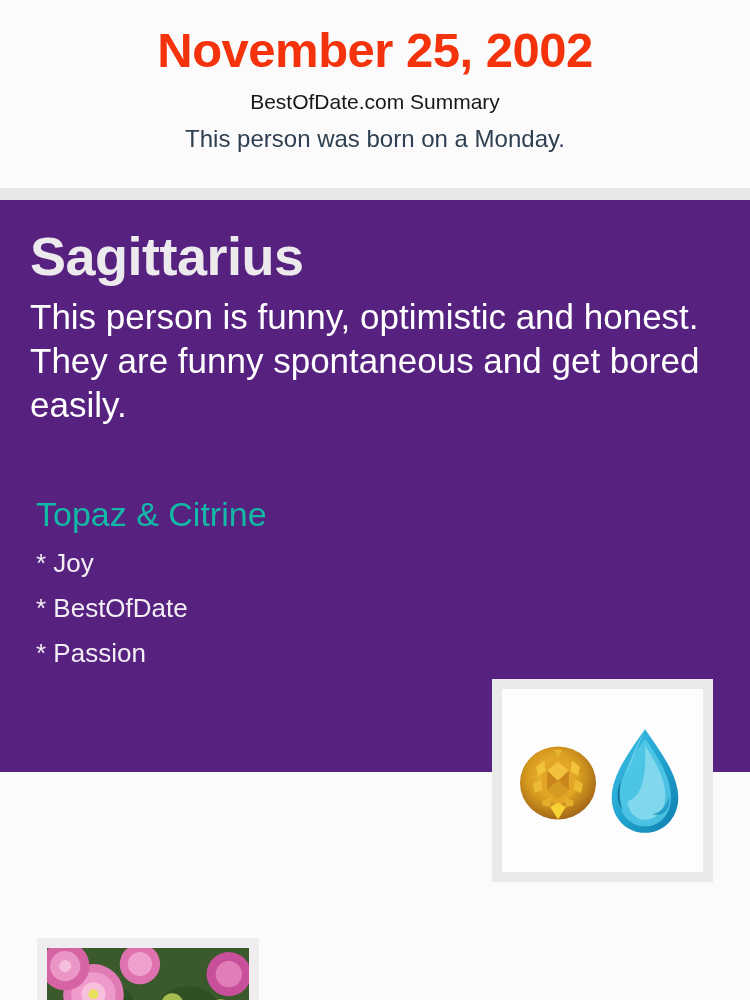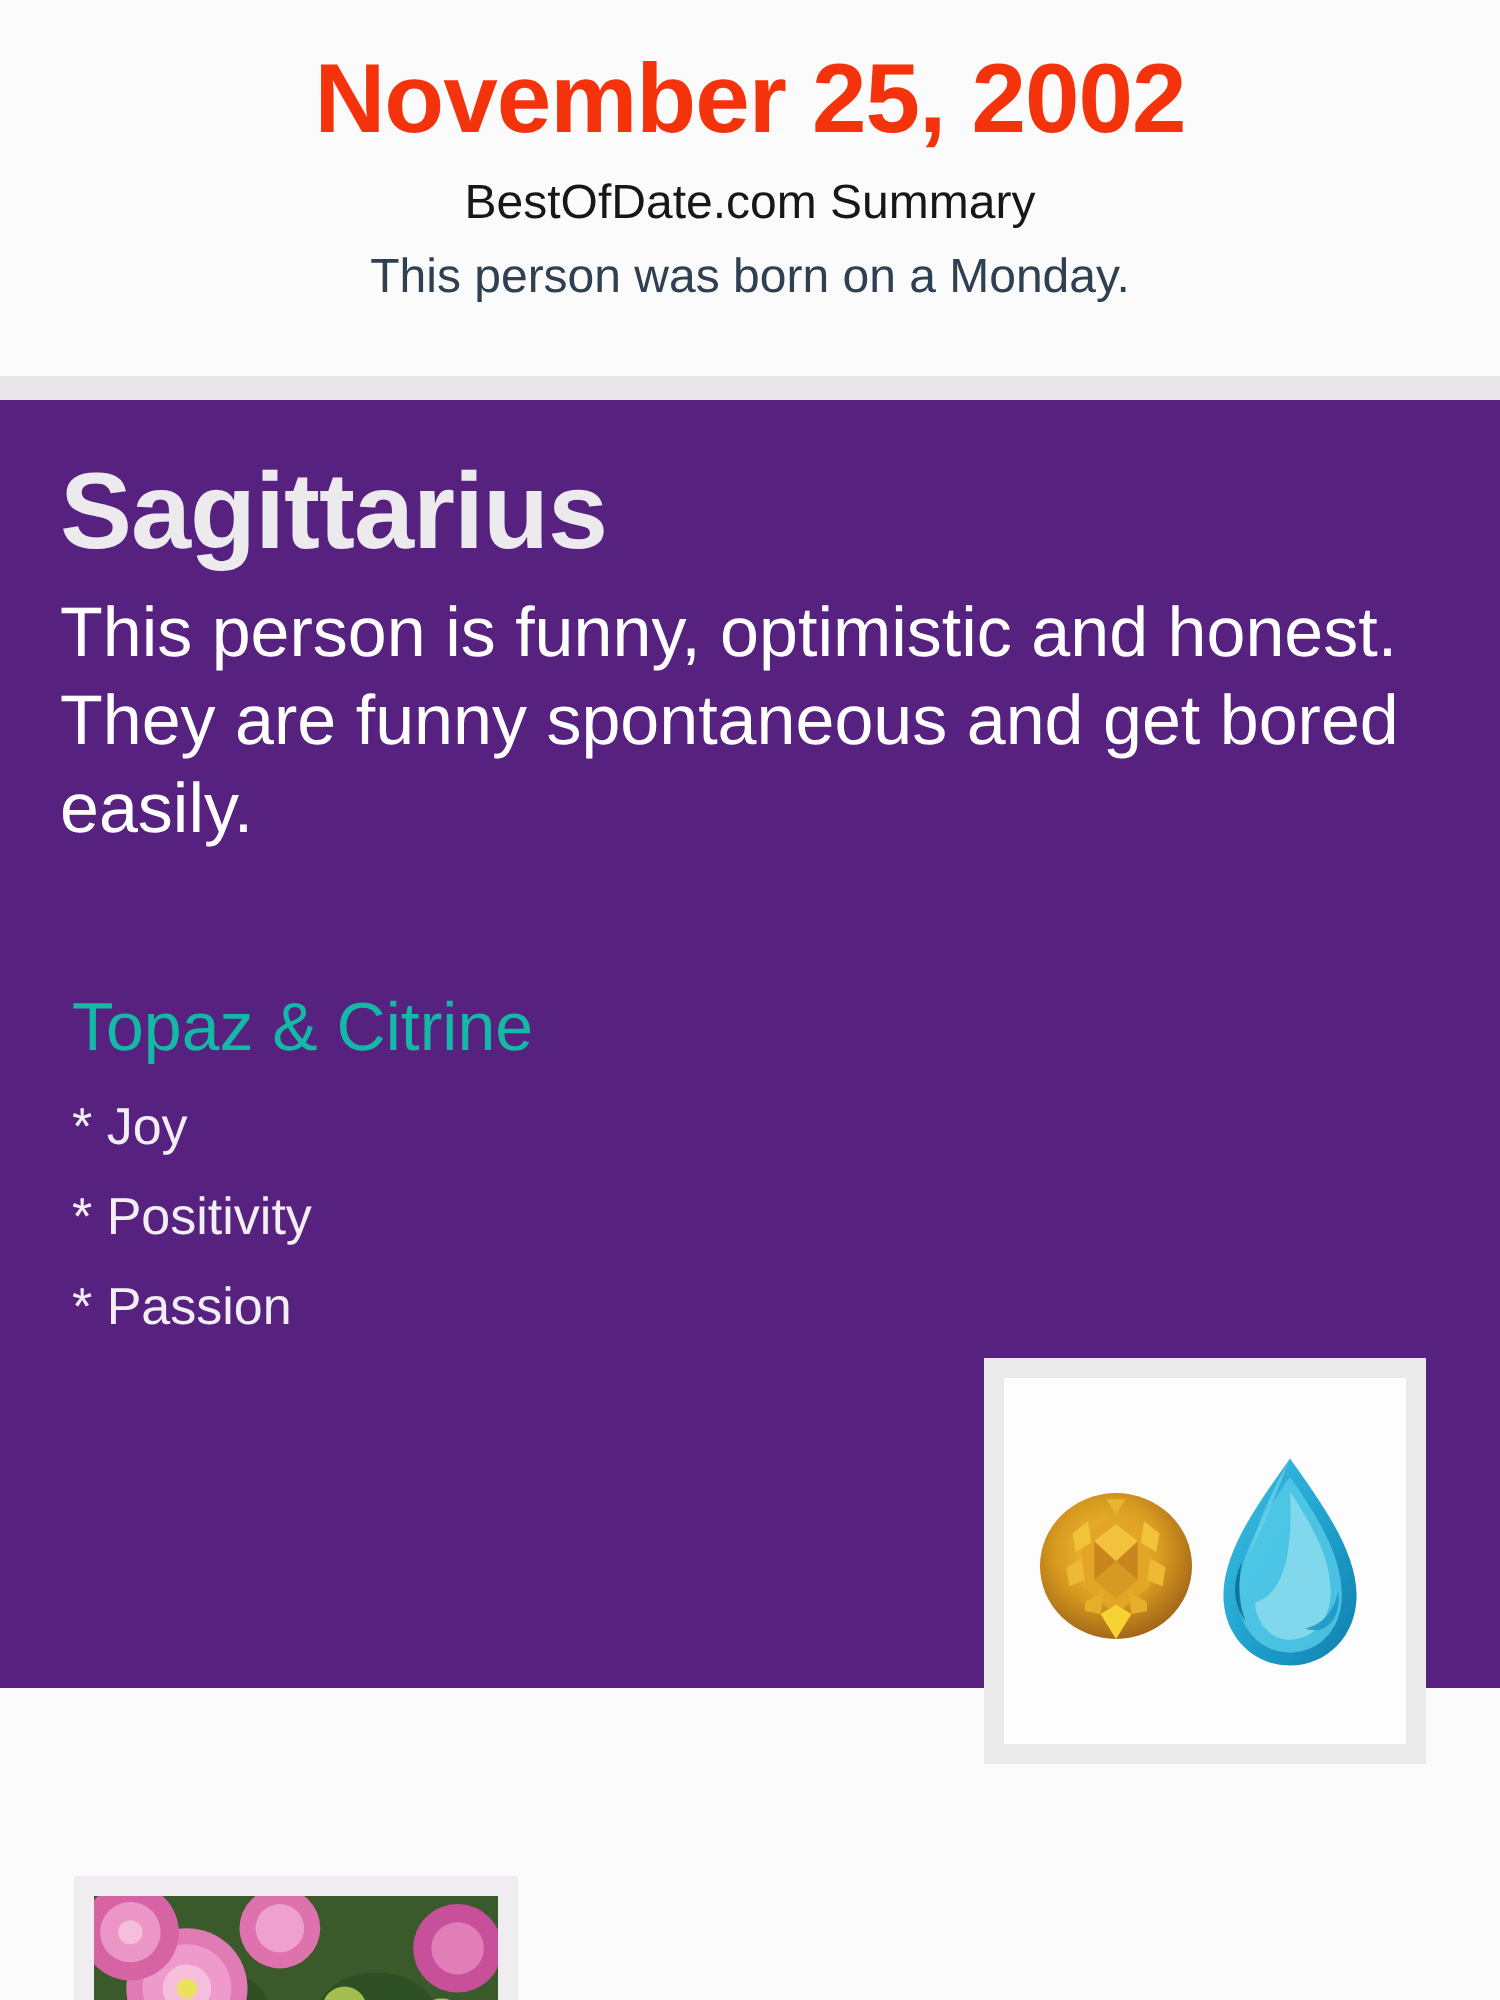--- a/index.html
+++ b/index.html
@@ -38,7 +38,7 @@
   }
   .site-summary {
     color: #171717;
-    font-size: 24px;
+    font-size: 21px;
     line-height: 36px;
     margin: 6px 0 0 0;
     font-weight: normal;

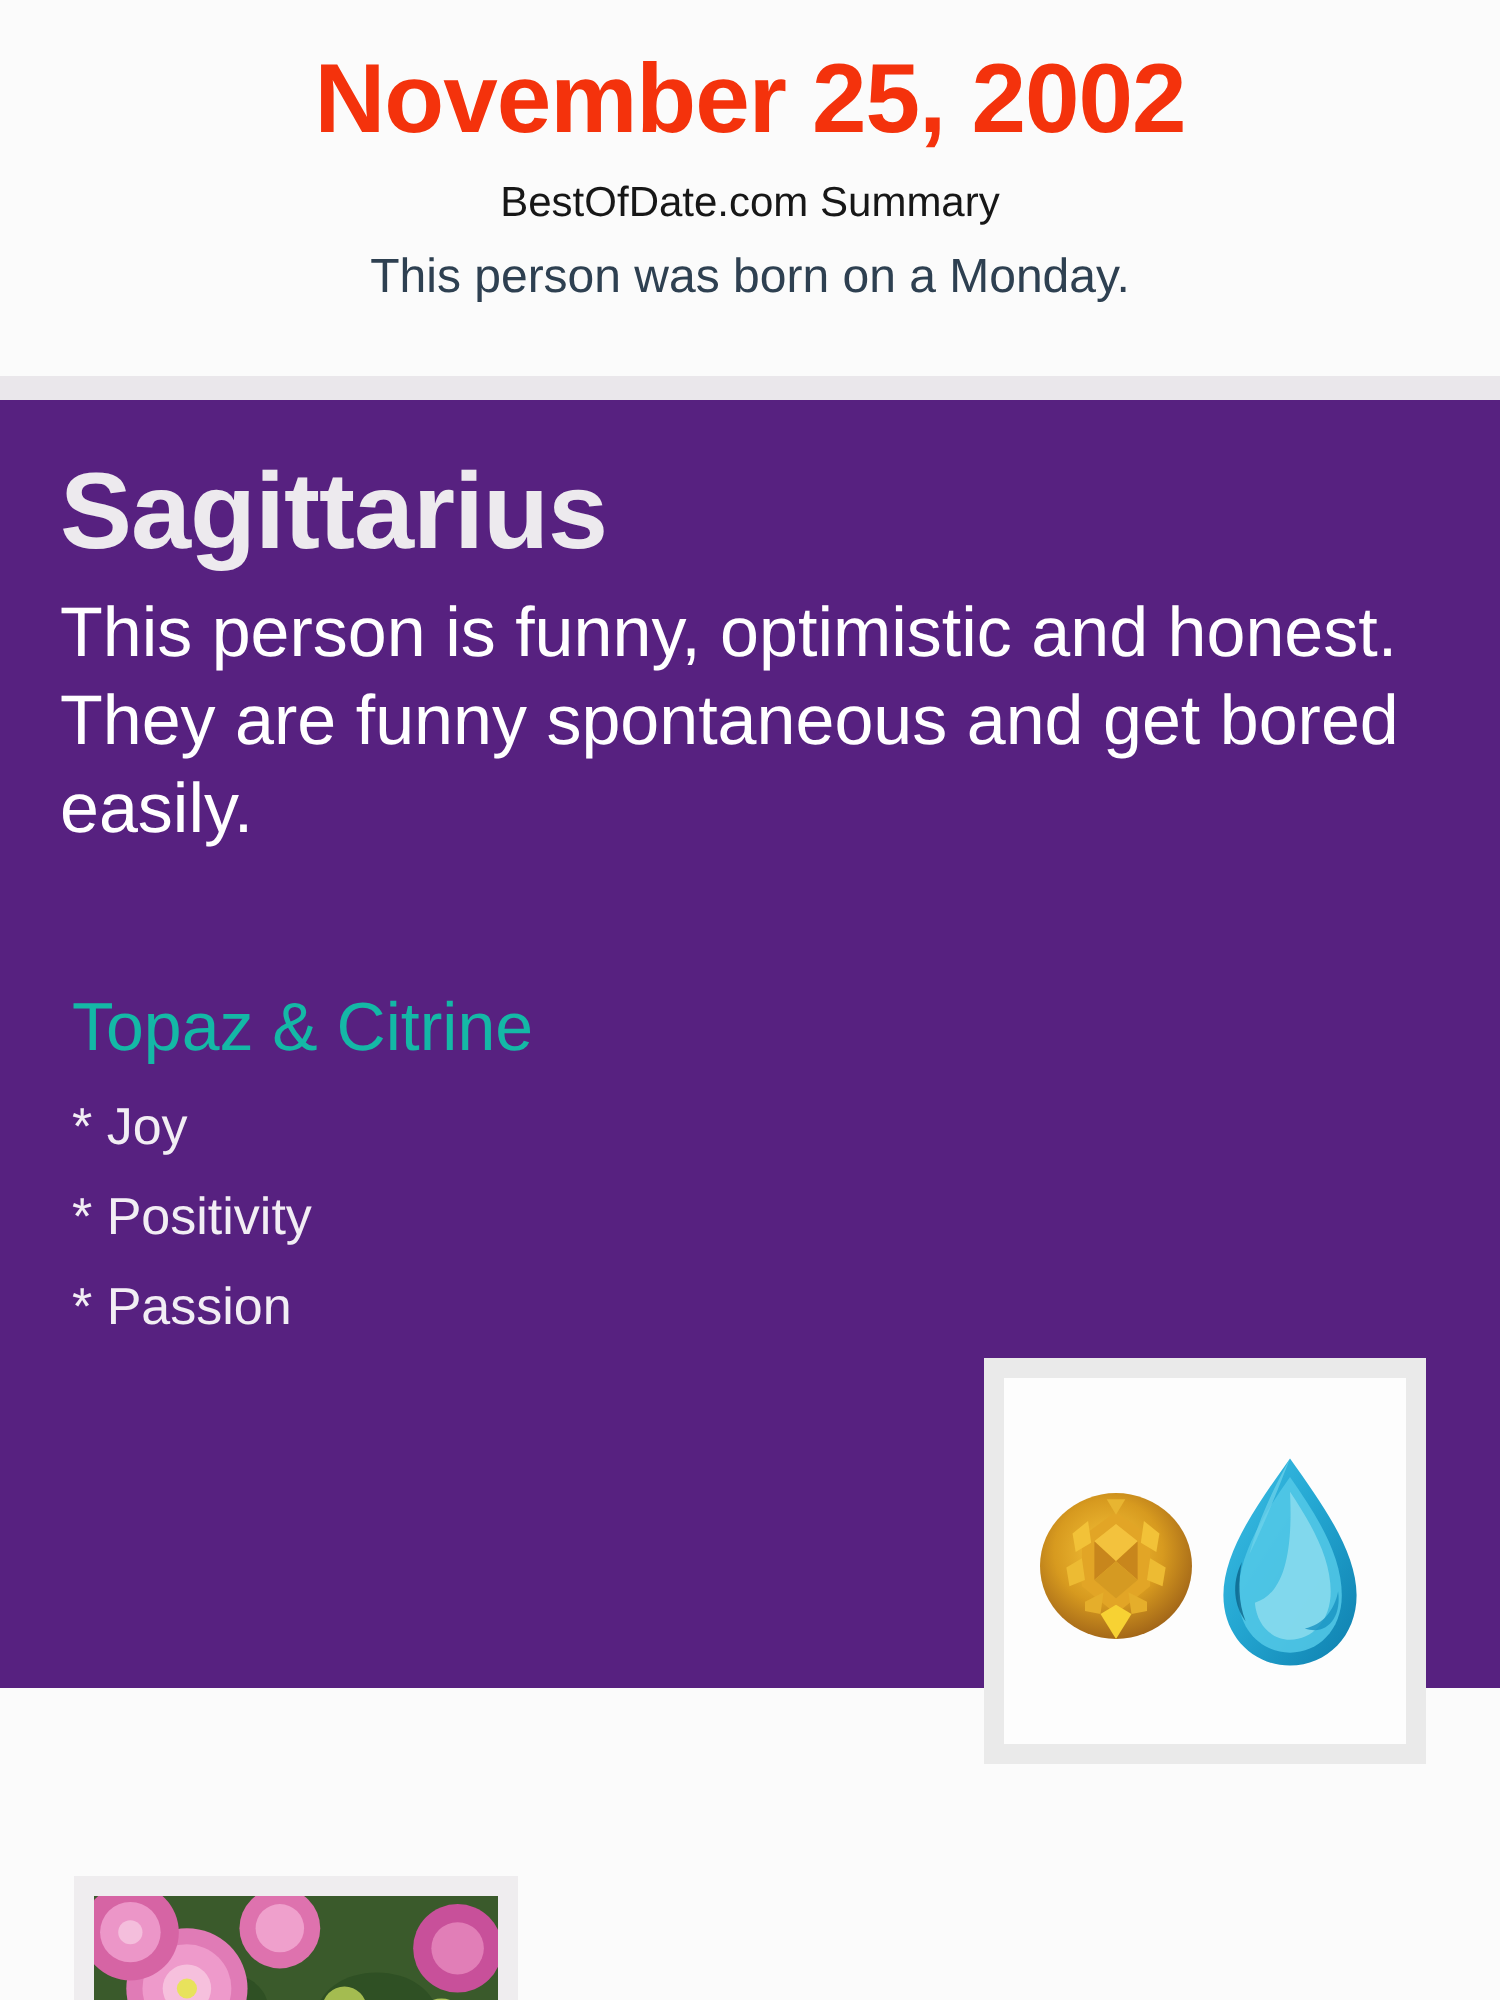--- a/index.html
+++ b/index.html
@@ -61,7 +61,7 @@
   .body-purple {
     background: #572180;
     width: 750px;
-    height: 644px;
+    height: 572px;
     position: relative;
     box-sizing: border-box;
   }

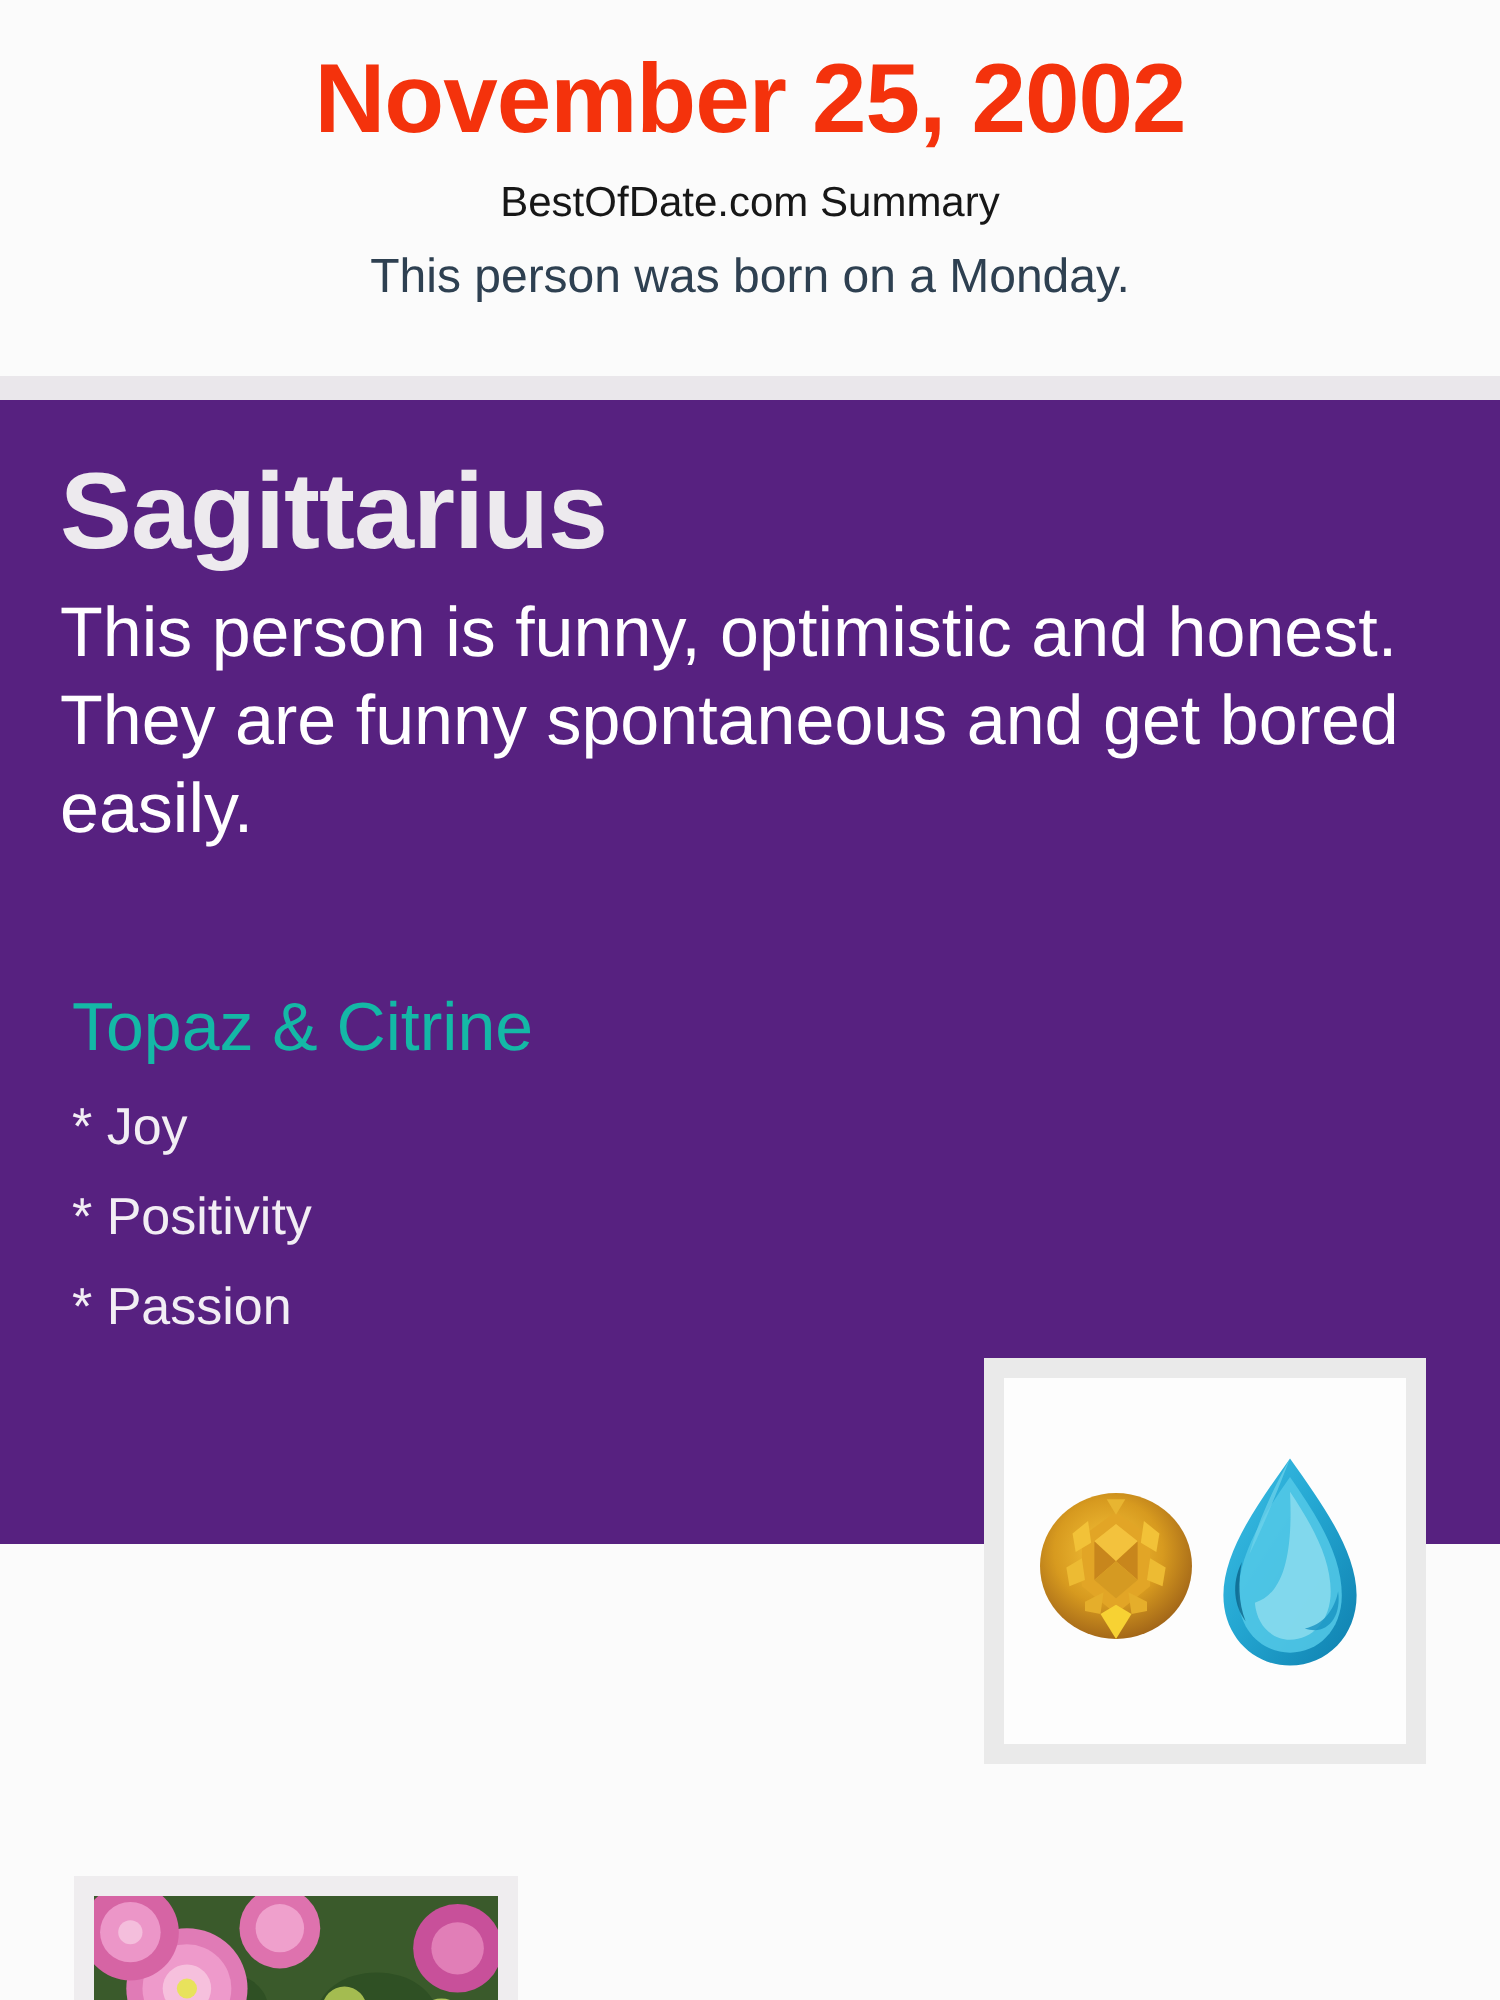--- a/index.html
+++ b/index.html
@@ -210,7 +210,7 @@
       <div class="block-sub">Topaz &amp; Citrine</div>
       <ul class="trait-list">
         <li>* Joy</li>
-        <li>* Positivity</li>
+        <li>* BestOfDate</li>
         <li>* Passion</li>
       </ul>
     </div>

